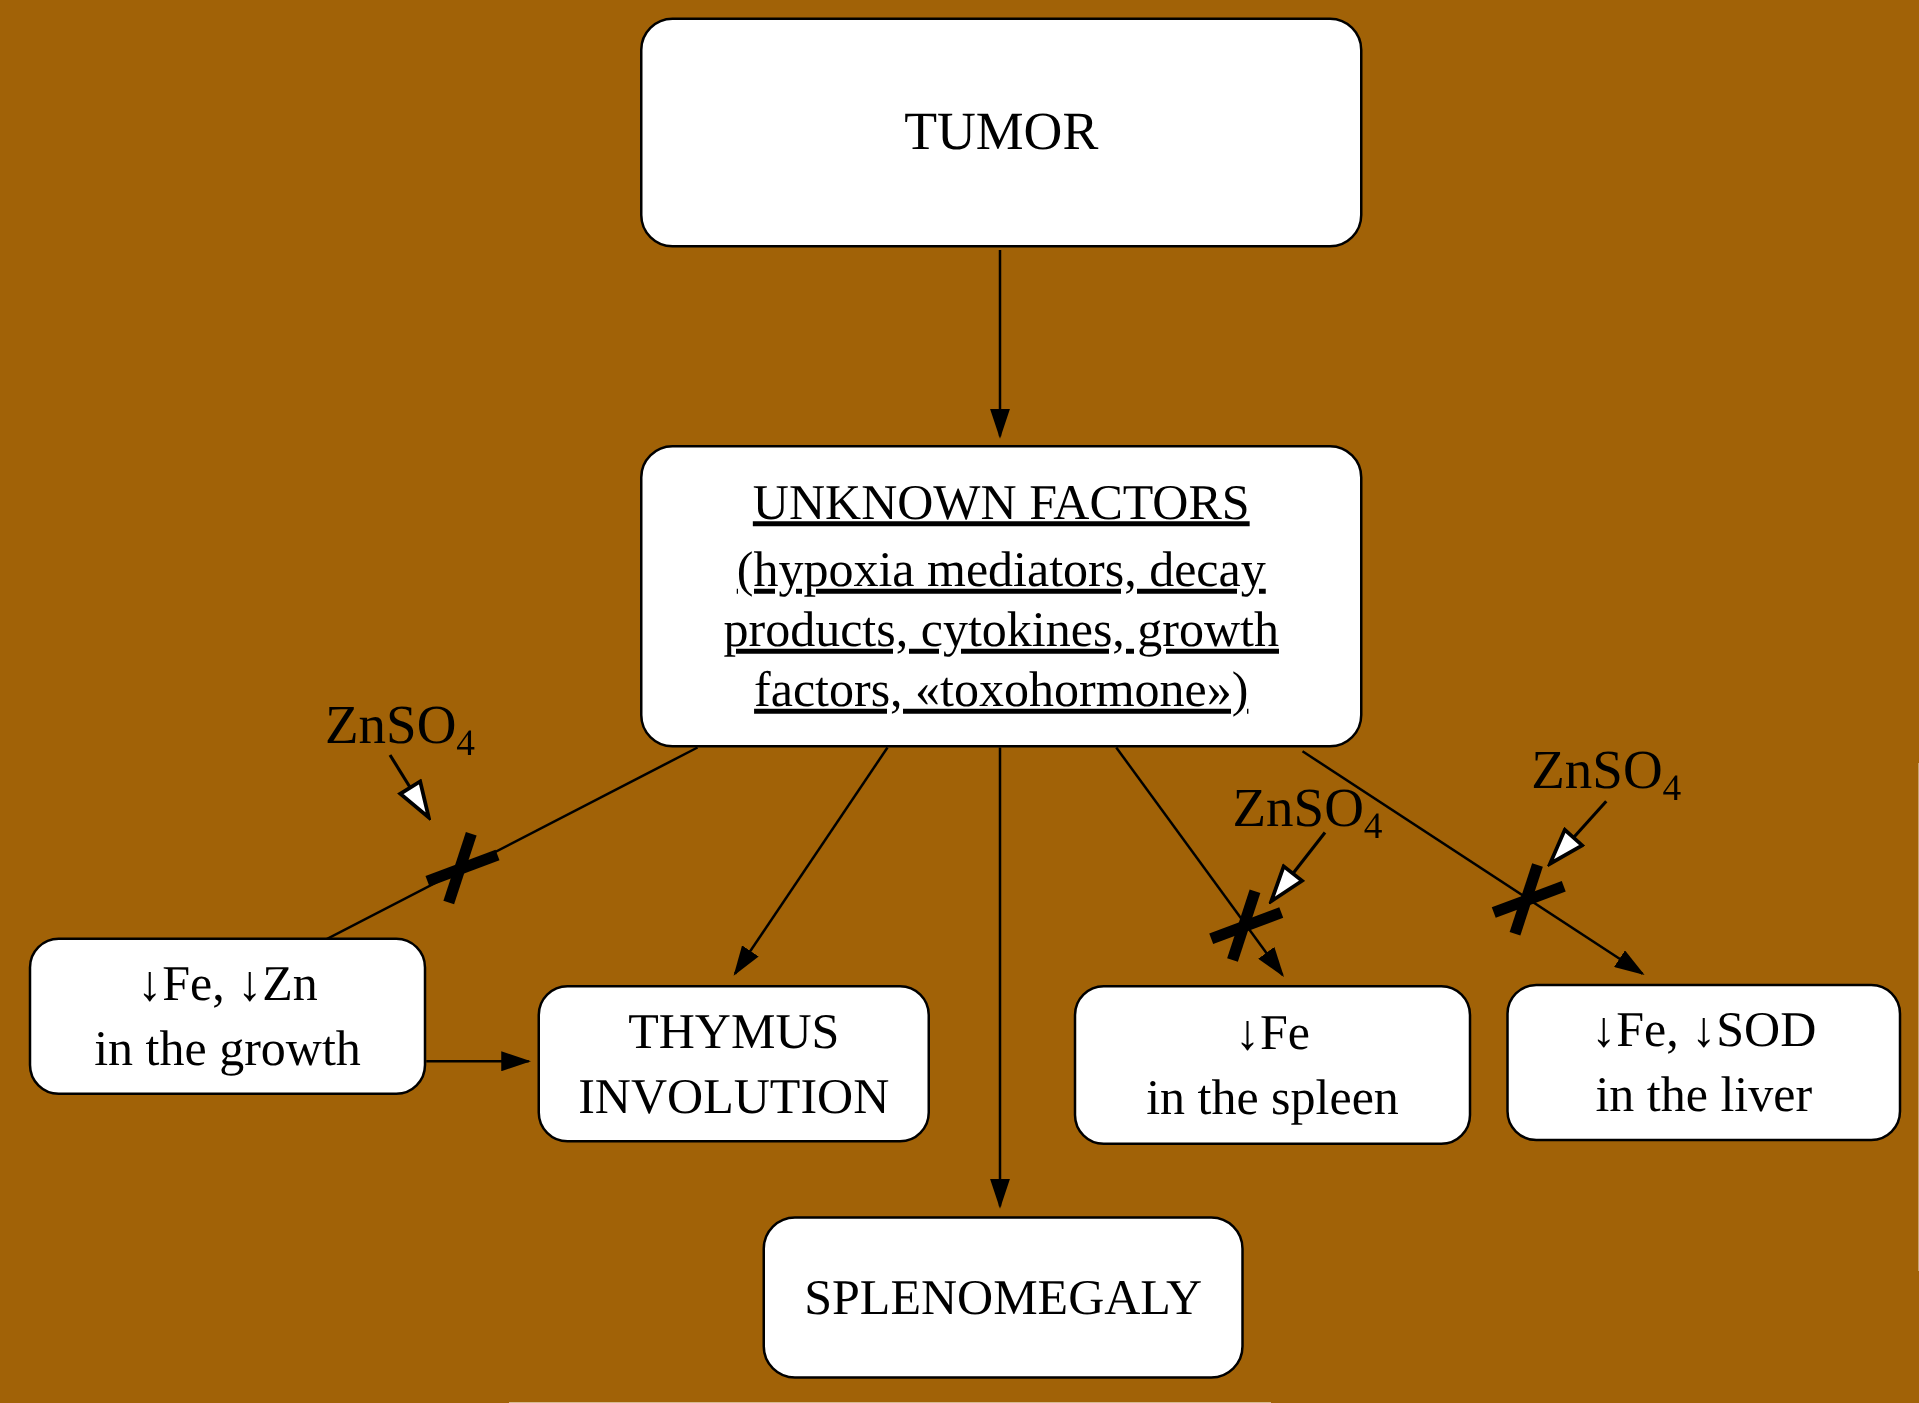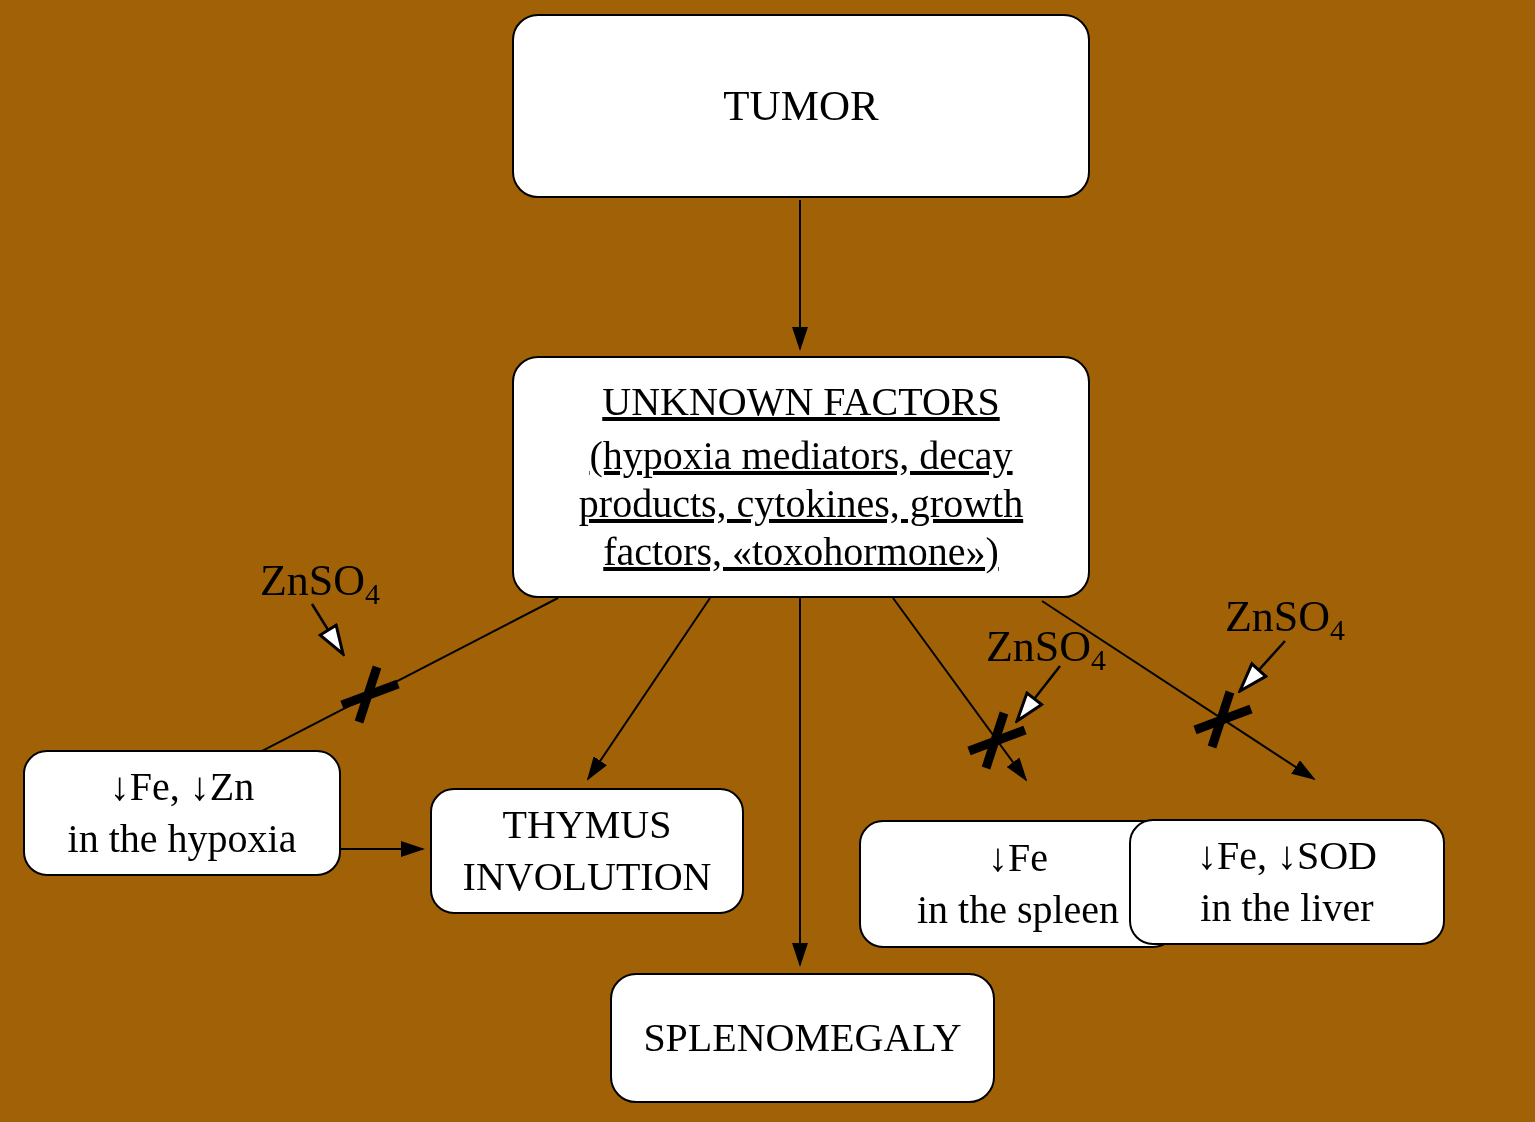--- a/index.html
+++ b/index.html
@@ -139,7 +139,7 @@
 
   <div class="node node--thymus-minerals">
     <div>↓Fe, ↓Zn</div>
-    <div>in the hypoxia</div>
+    <div>in the growth</div>
   </div>
 
   <div class="node node--thymus-involution">

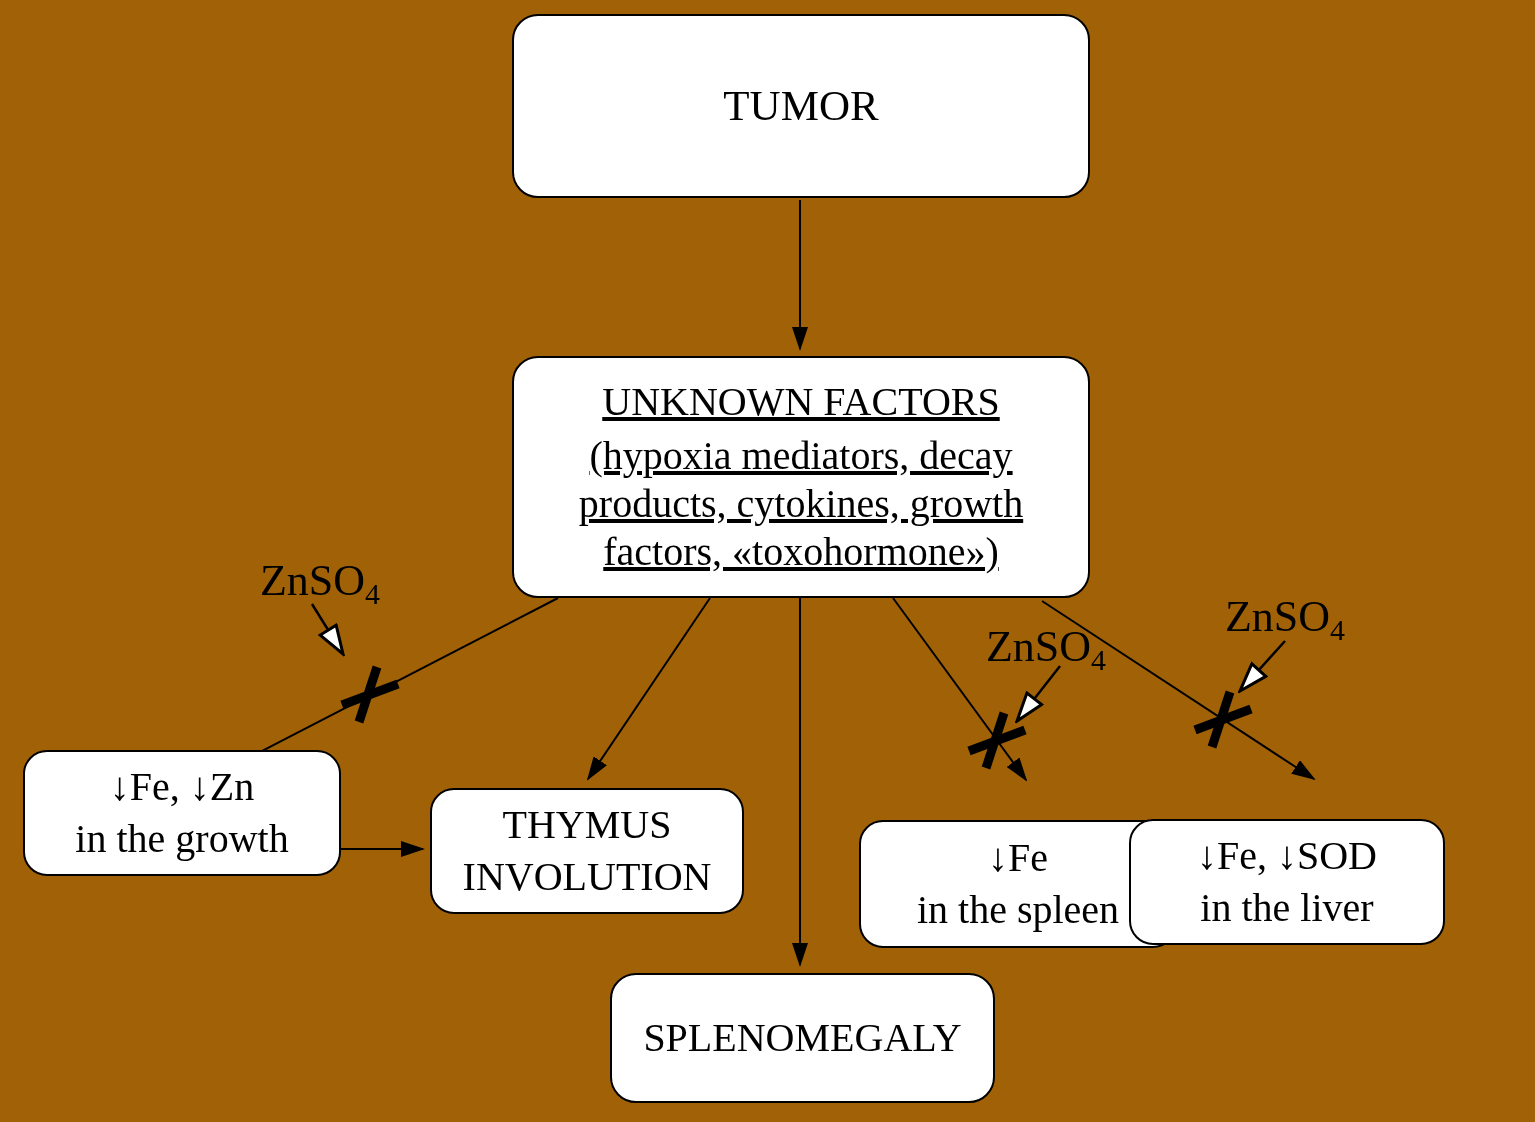--- a/index.html
+++ b/index.html
@@ -49,7 +49,7 @@
   .node--unknown .uf-title { margin-bottom: 6px; }
   .node--thymus-minerals { left: 23px;   top: 750px; width: 318px; height: 126px; }
   .node--thymus-involution { left: 430px; top: 788px; width: 314px; height: 126px; }
-  .node--spleen { left: 859px;  top: 820px; width: 318px; height: 128px; text-align: right; }
+  .node--spleen { left: 859px;  top: 788px; width: 318px; height: 128px; text-align: right; }
   .node--liver  { left: 1129px; top: 787px; width: 316px; height: 126px; margin-top: 32px; }
   .node--splenomegaly {
     left: 610px; top: 973px; width: 385px; height: 130px;

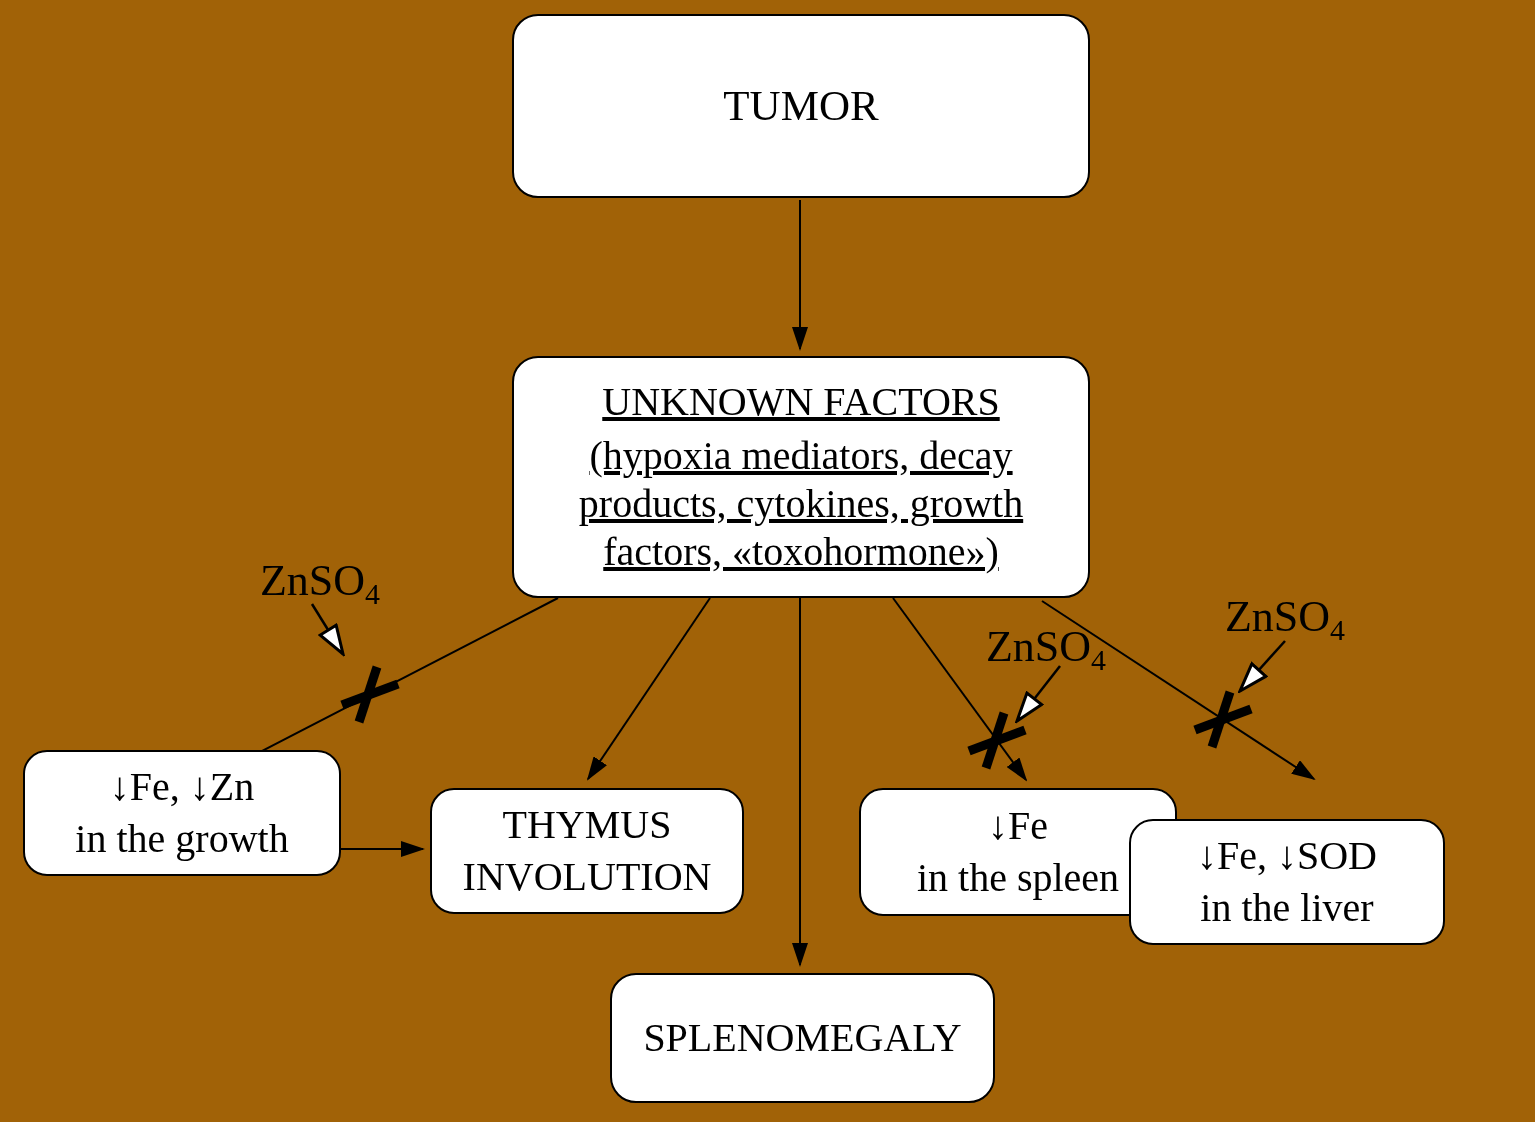--- a/index.html
+++ b/index.html
@@ -50,7 +50,7 @@
   .node--thymus-minerals { left: 23px;   top: 750px; width: 318px; height: 126px; }
   .node--thymus-involution { left: 430px; top: 788px; width: 314px; height: 126px; }
   .node--spleen { left: 859px;  top: 788px; width: 318px; height: 128px; text-align: right; }
-  .node--liver  { left: 1129px; top: 787px; width: 316px; height: 126px; margin-top: 32px; }
+  .node--liver  { left: 1205px; top: 787px; width: 316px; height: 126px; }
   .node--splenomegaly {
     left: 610px; top: 973px; width: 385px; height: 130px;
     border-radius: 26px;

